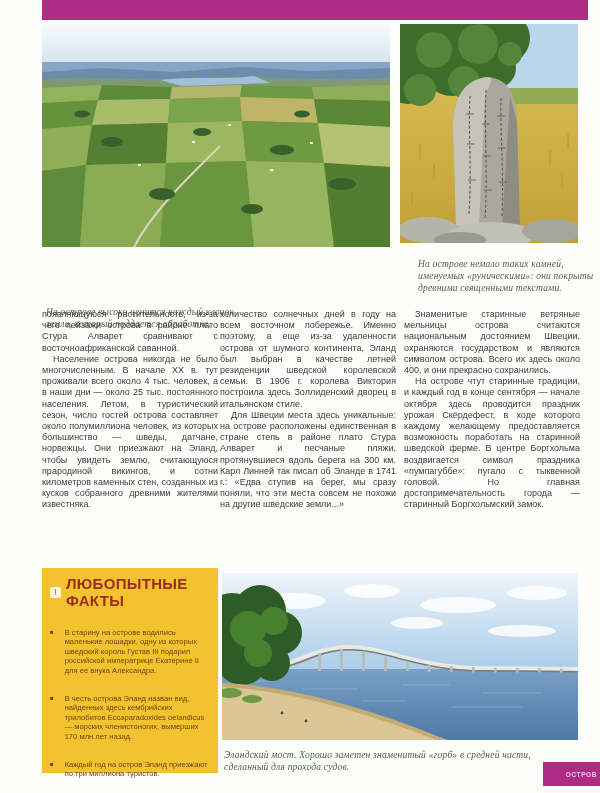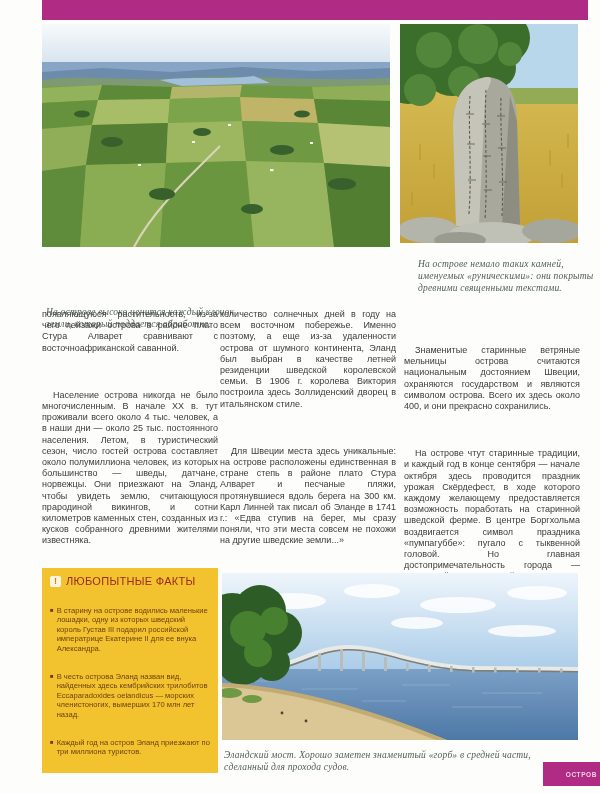--- a/index.html
+++ b/index.html
@@ -34,7 +34,7 @@
   #col2 { left:220px; }
   #col3 { left:404px; }
   .col p { margin:0; }
-  .col p.indent { text-indent:11px;margin-top:36px; }
+  .col p.indent { text-indent:11px; }
   
   #facts-box {
     left:42px; top:568px; width:176px; height:205px;

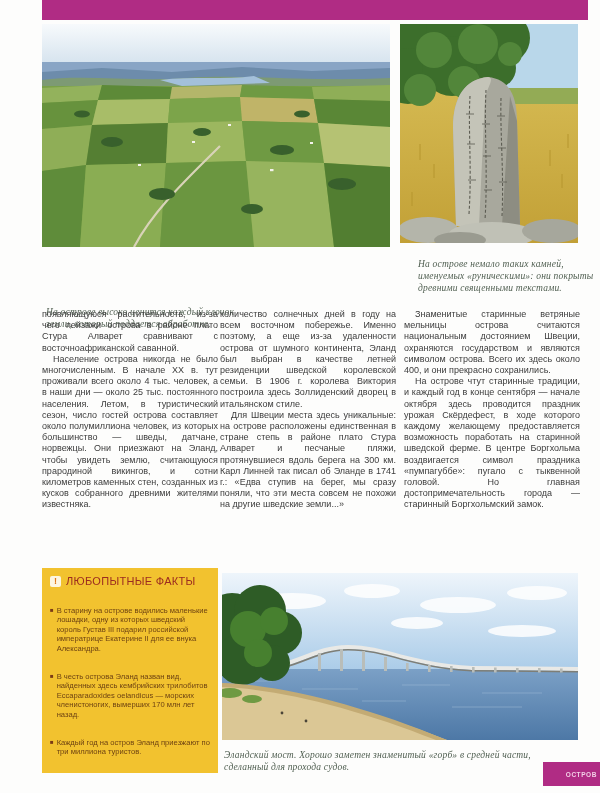--- a/index.html
+++ b/index.html
@@ -46,7 +46,7 @@
     color:#e07a1e; font-weight:bold; font-size:9px; line-height:11px;
     text-align:center; flex:0 0 auto;
   }
-  #facts-title { color:#9c2b20; font-weight:normal; font-size:11px; letter-spacing:0.3px; }
+  #facts-title { color:#9c2b20; font-weight:bold; font-size:15px; letter-spacing:0.3px; }
   #facts-list { list-style:none; }
   #facts-list li {
     display:flex; gap:3px; color:#6e4312; font-size:7.6px; line-height:9.4px;

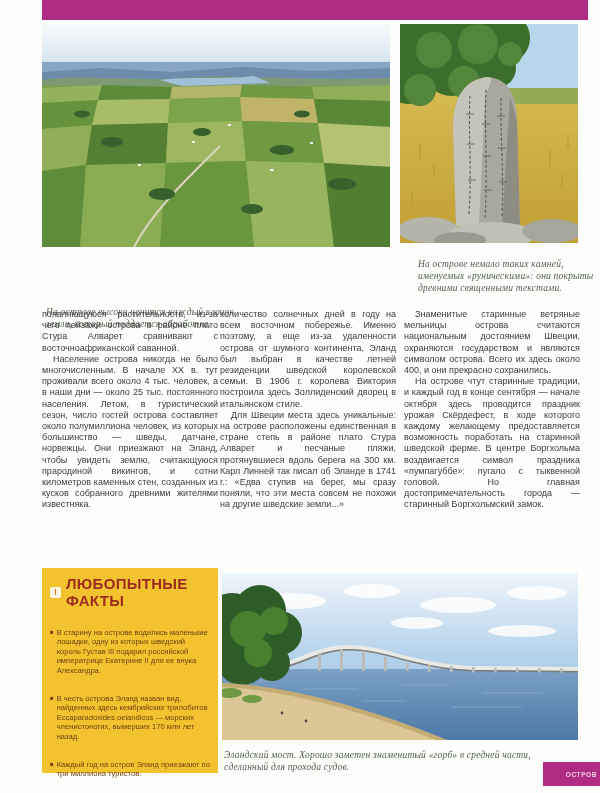--- a/index.html
+++ b/index.html
@@ -49,7 +49,7 @@
   #facts-title { color:#9c2b20; font-weight:bold; font-size:15px; letter-spacing:0.3px; }
   #facts-list { list-style:none; }
   #facts-list li {
-    display:flex; gap:3px; color:#6e4312; font-size:7.6px; line-height:9.4px;
+    display:flex; gap:11px; color:#6e4312; font-size:7.6px; line-height:9.4px;
     margin-bottom:3px; text-align:left;margin-top:19px;
   }
   .fact-bullet { color:#7a3a16; font-size:6px; line-height:9.4px; flex:0 0 auto; }

